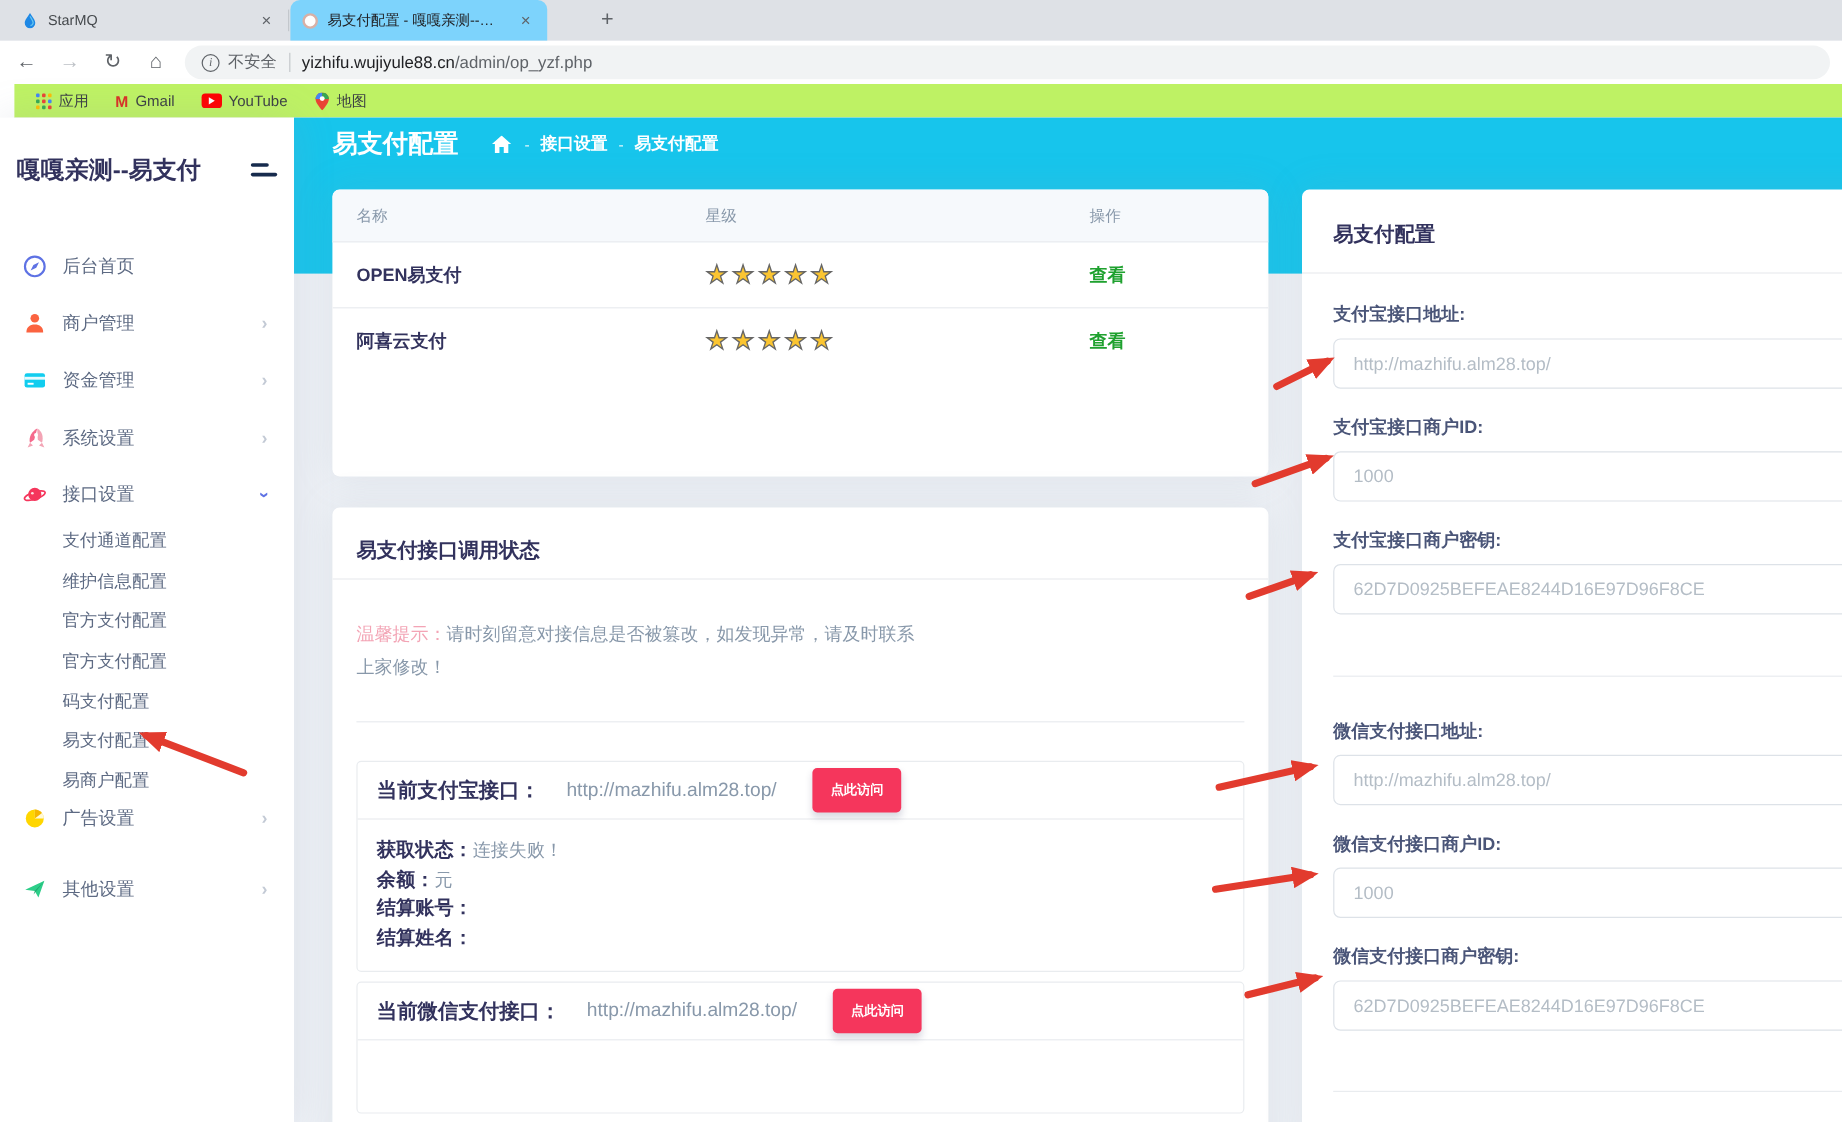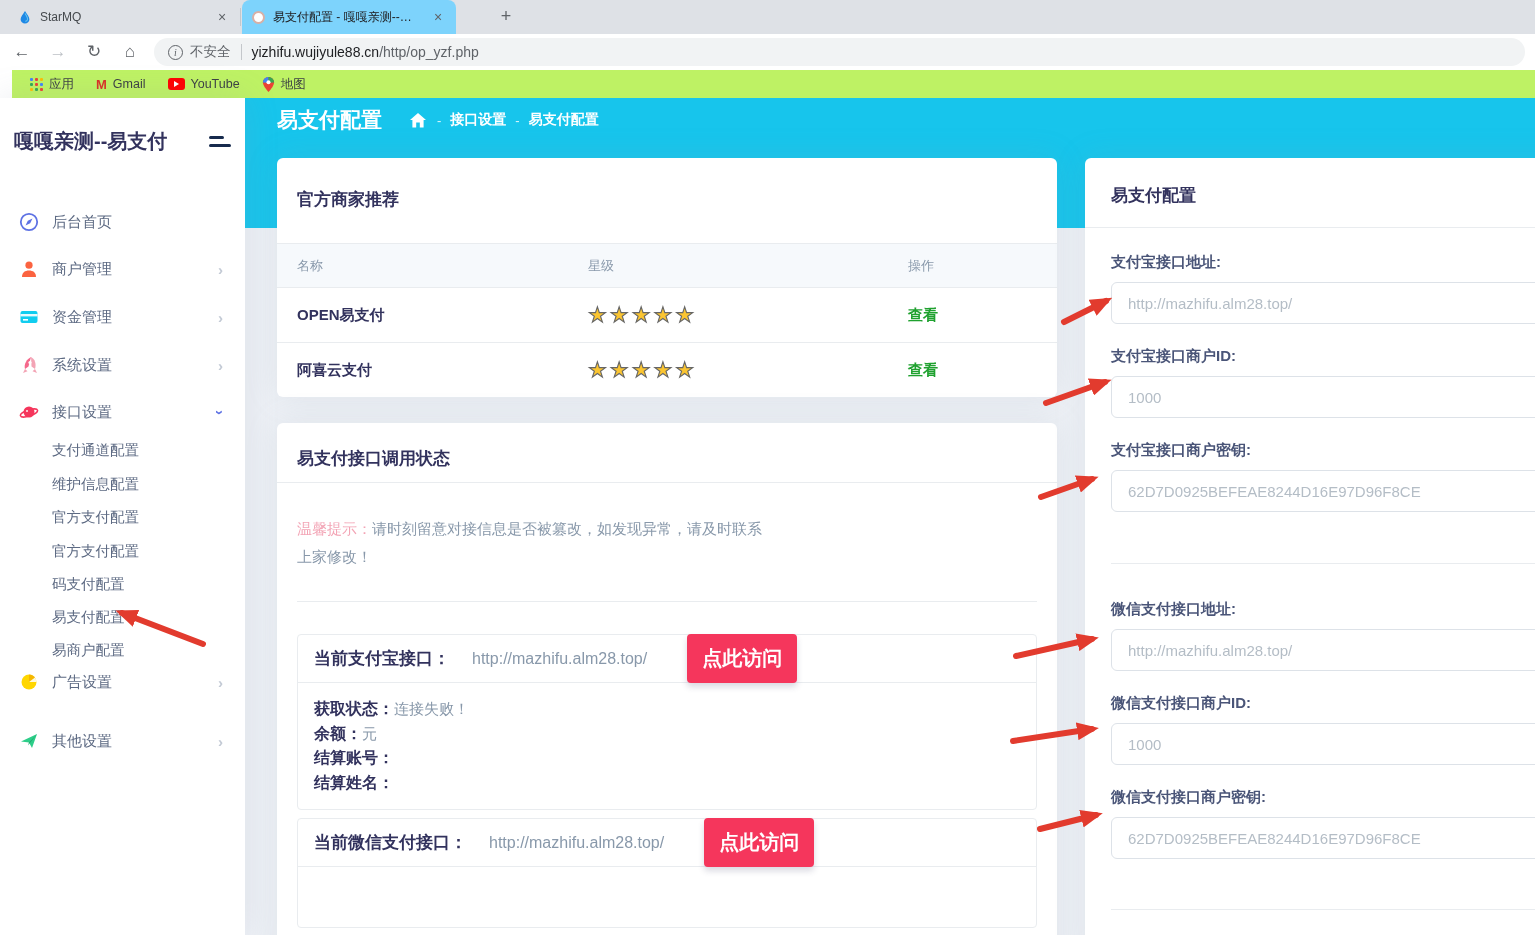--- a/index.html
+++ b/index.html
@@ -154,7 +154,7 @@
       <span>不安全</span>
       <span class="omni-sep"></span>
       <span class="omni-host">yizhifu.wujiyule88.cn</span>
-      <span class="omni-path">/http/op_yzf.php</span>
+      <span class="omni-path">/admin/op_yzf.php</span>
     </div>
   </div>
 

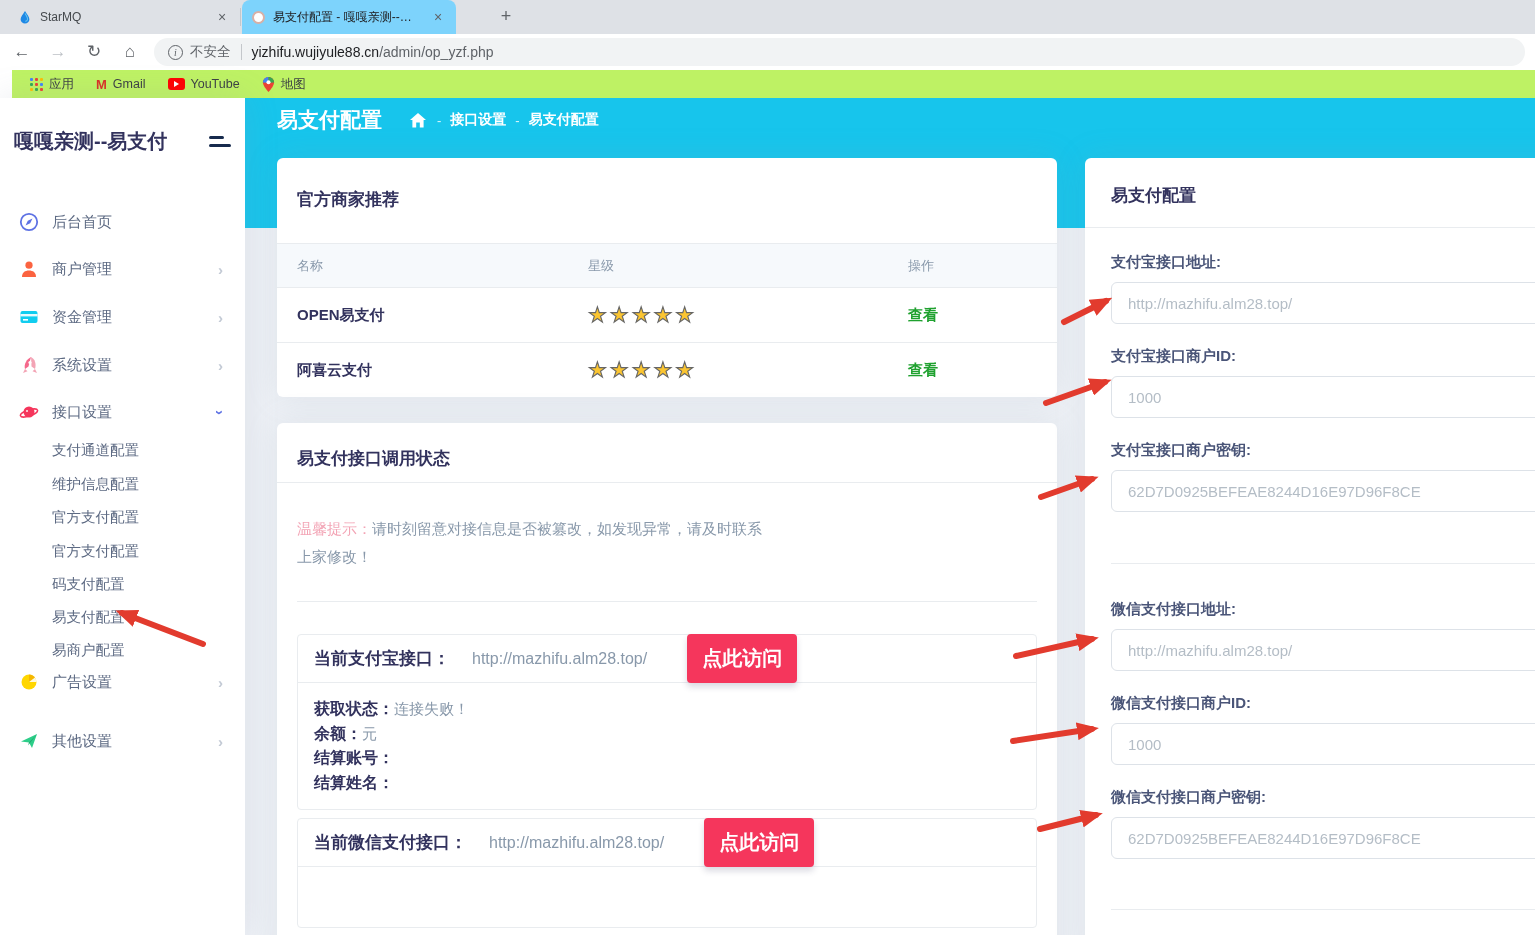--- a/index.html
+++ b/index.html
@@ -304,9 +304,6 @@
   </div>
 
   <div class="card" id="card1">
-    <div class="card-h">
-      <span class="ct">官方商家推荐</span>
-    </div>
     <div class="tgrid thead">
       <span class="c1">名称</span>
       <span>星级</span>

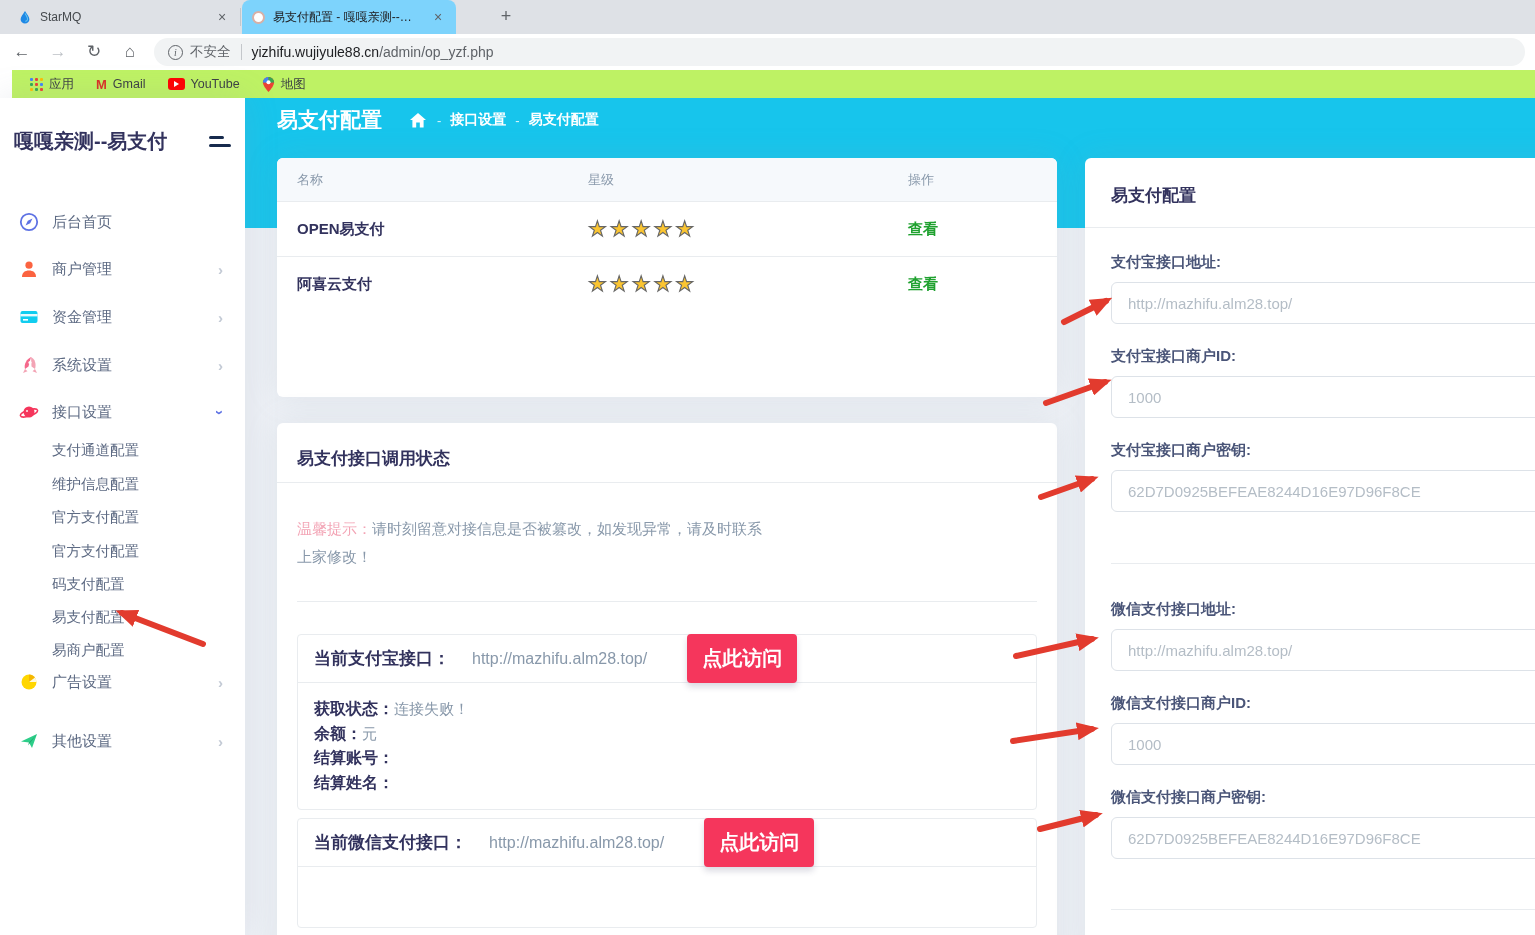--- a/index.html
+++ b/index.html
@@ -99,8 +99,8 @@
   .api-line{display:flex;align-items:center;height:48px;gap:20px;}
   .api-label{font-size:17px;font-weight:bold;color:#32325d;}
   .api-url{font-size:16px;color:#8898aa;margin-left:2px;}
-  .visit-btn{margin-left:20px;background:#f5365c;color:#fff;border:none;border-radius:4px;
-    padding:11px 15px;font-size:20px;font-weight:bold;cursor:pointer;
+  .visit-btn{margin-left:10px;background:#f5365c;color:#fff;border:none;border-radius:4px;
+    padding:11px 15px;font-size:11px;font-weight:bold;cursor:pointer;
     box-shadow:0 4px 6px rgba(50,50,93,.18);font-family:inherit;}
   .stat-line{line-height:24.5px;font-size:15px;}
   .stat-line b{font-size:16px;color:#32325d;}

